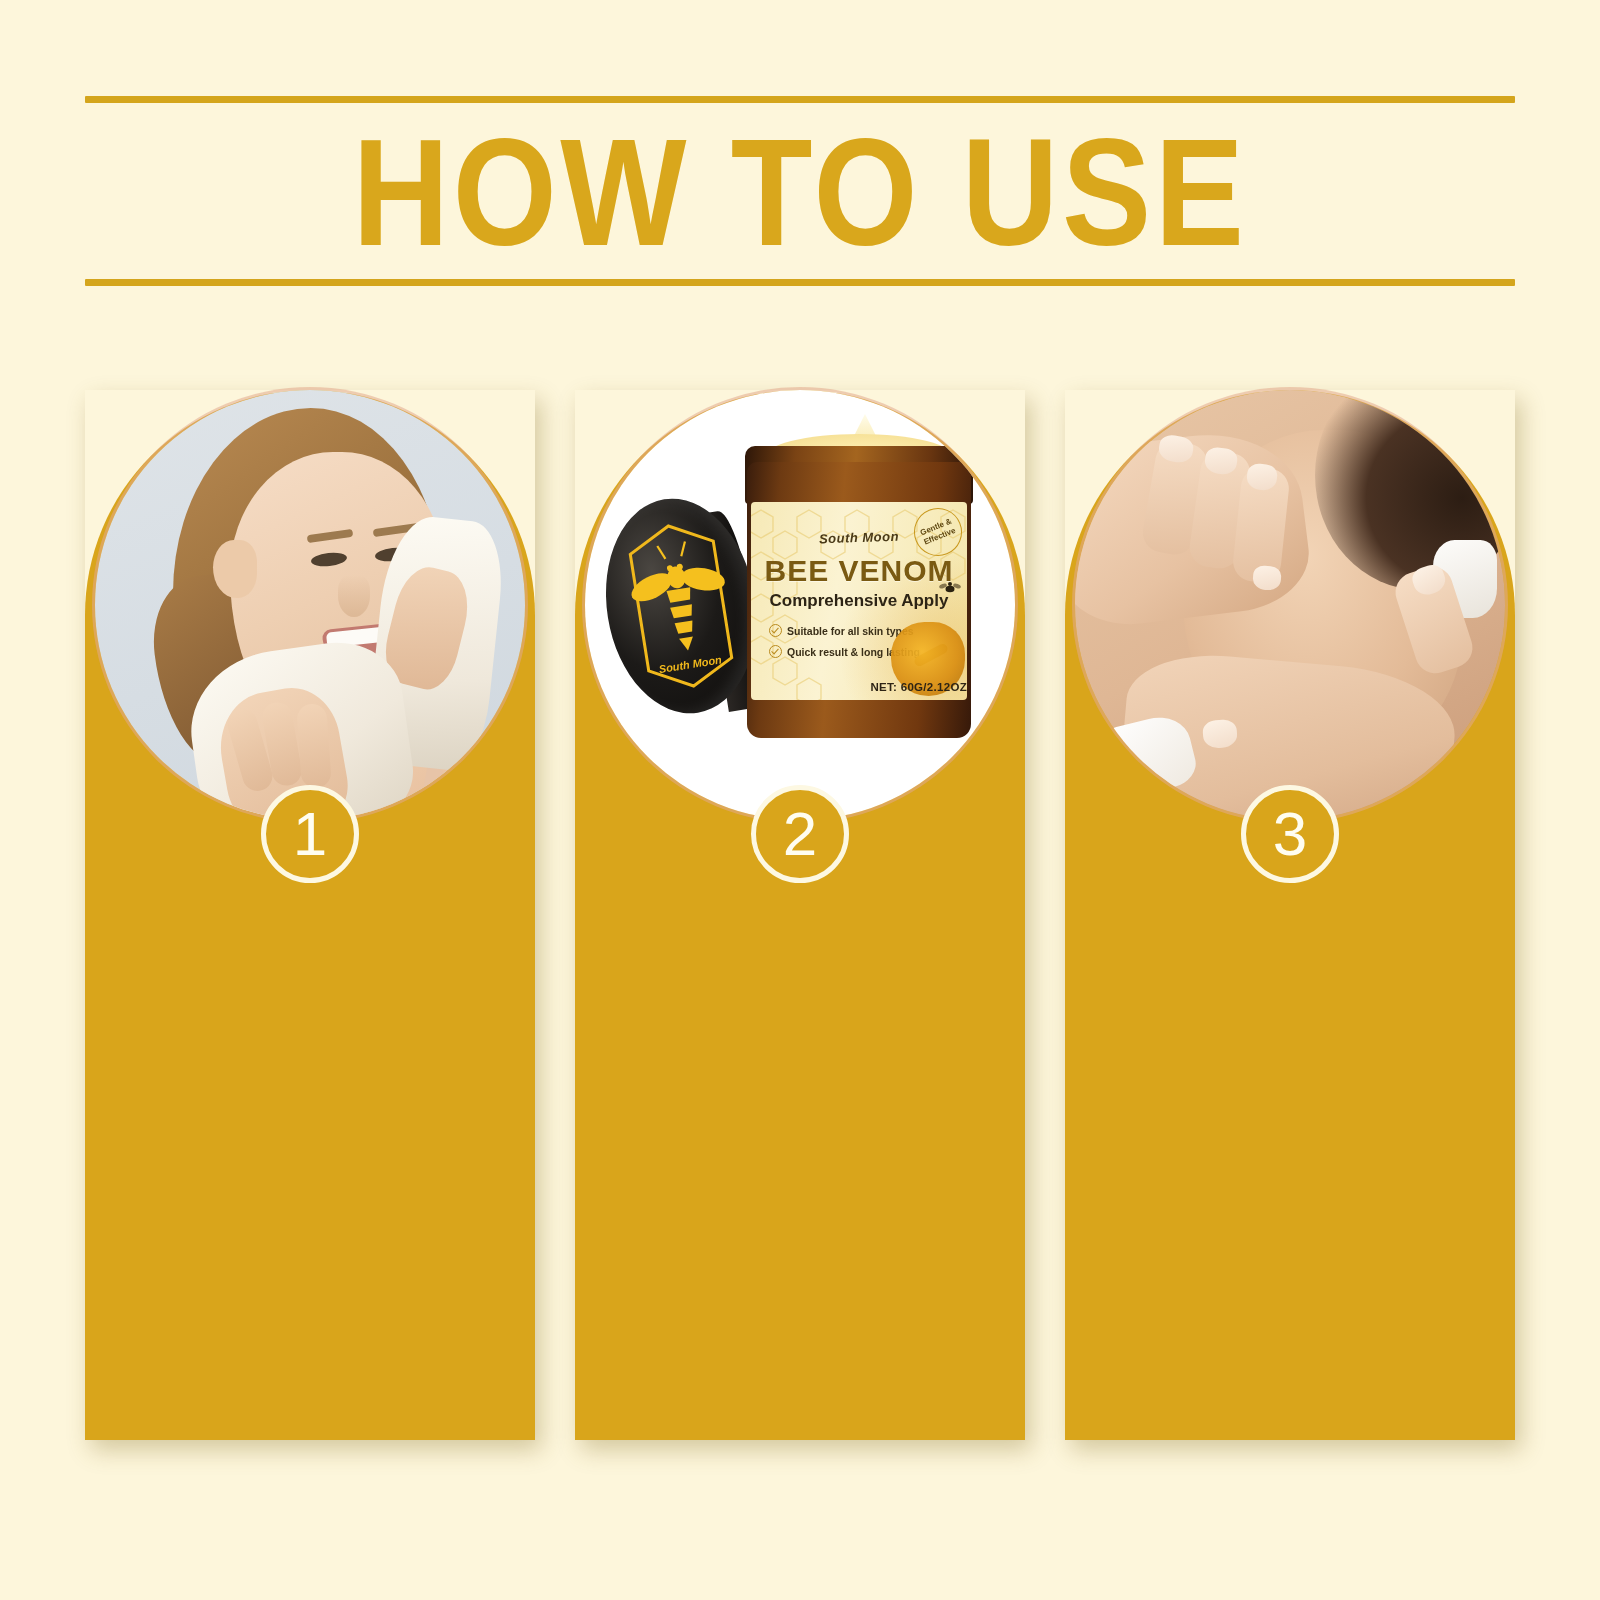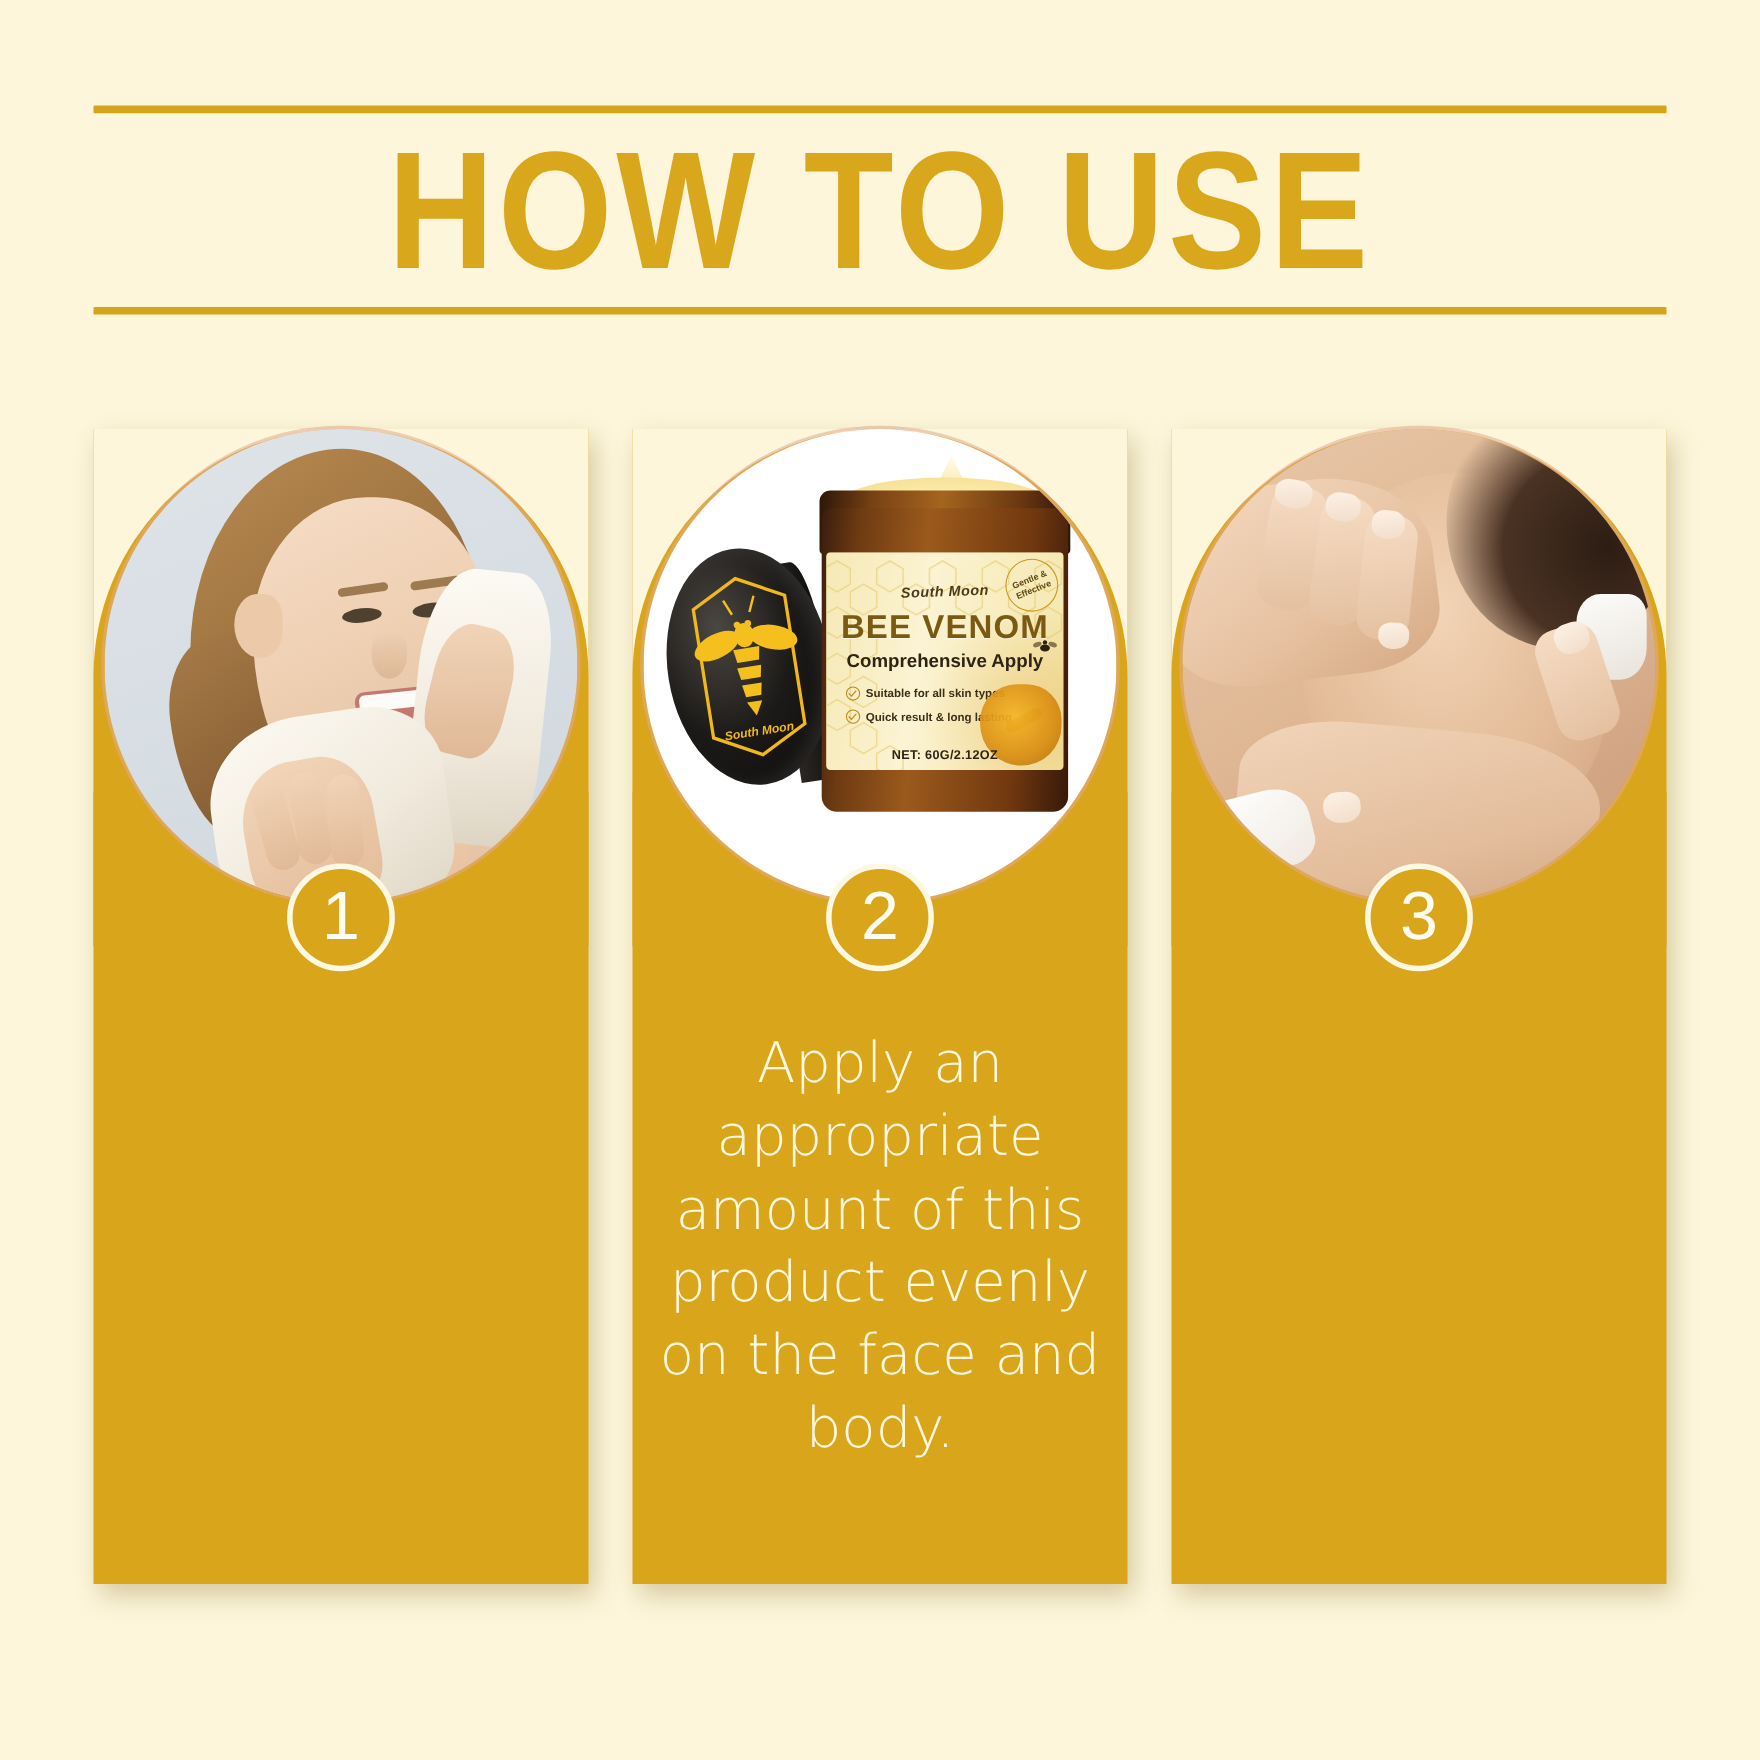--- a/index.html
+++ b/index.html
@@ -418,7 +418,7 @@
     position: absolute;
     left: 0; bottom: 7px;
     width: 100%;
-    text-align: center;
+    text-align: right;
     font-size: 11.5px;
     color: #2d2415;
     font-weight: bold;

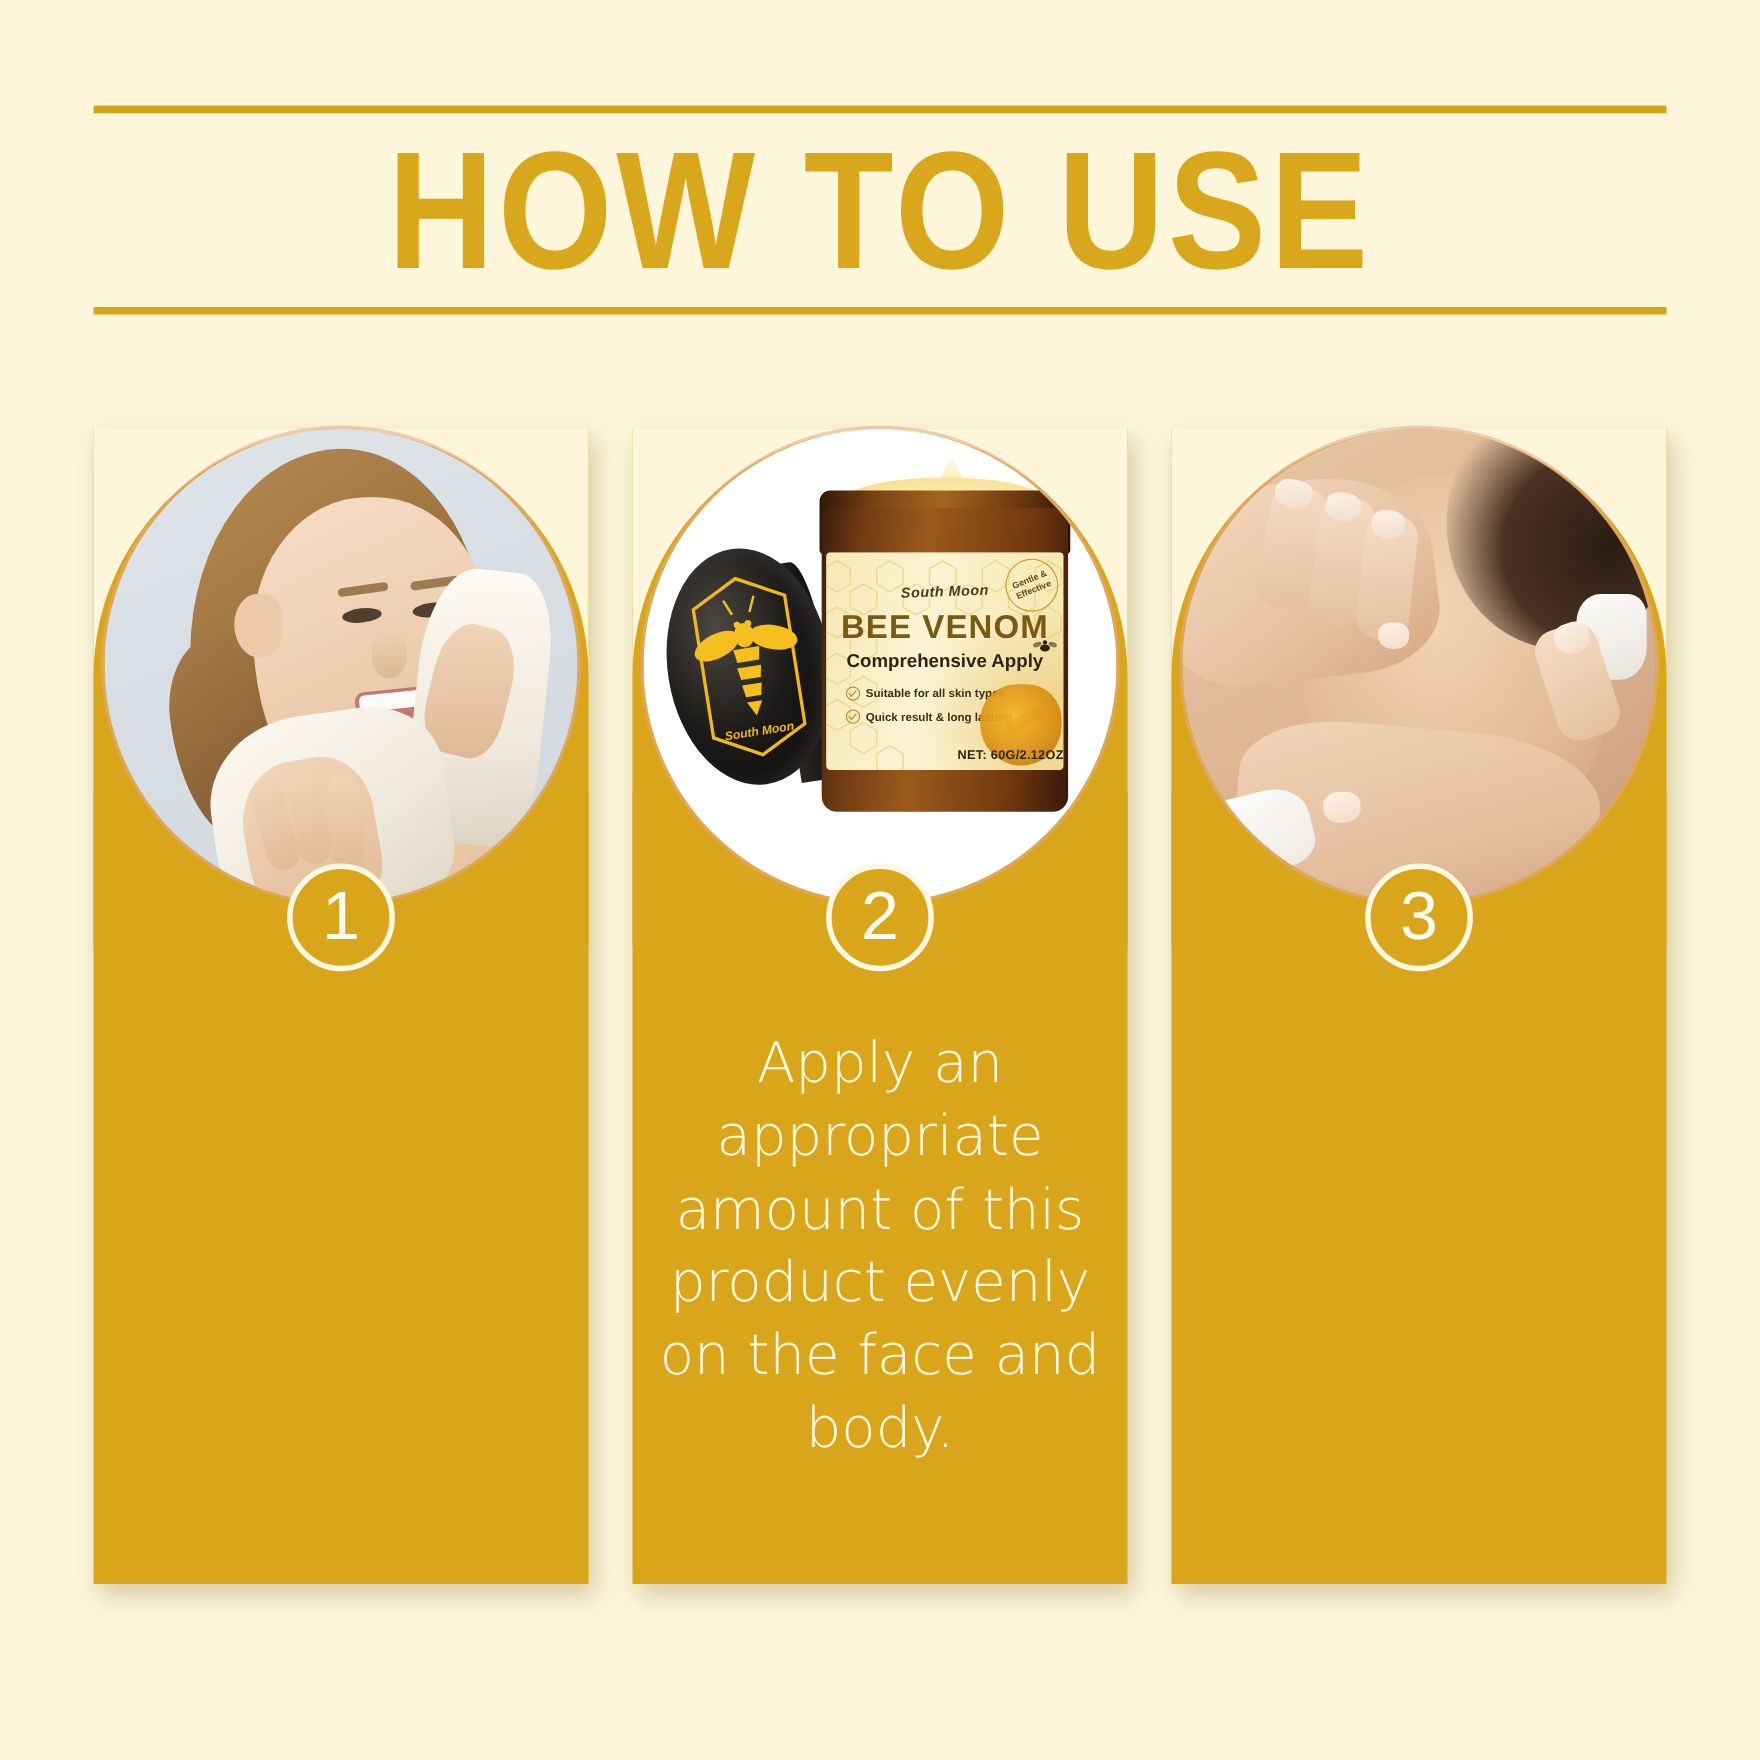--- a/index.html
+++ b/index.html
@@ -665,7 +665,6 @@
     </div>
 
     <div class="badge">2</div>
-    <div class="caption cap-2">Apply an appropriate amount of this product evenly on the face and body.</div>
   </div>
 
   <div class="step step-3">

